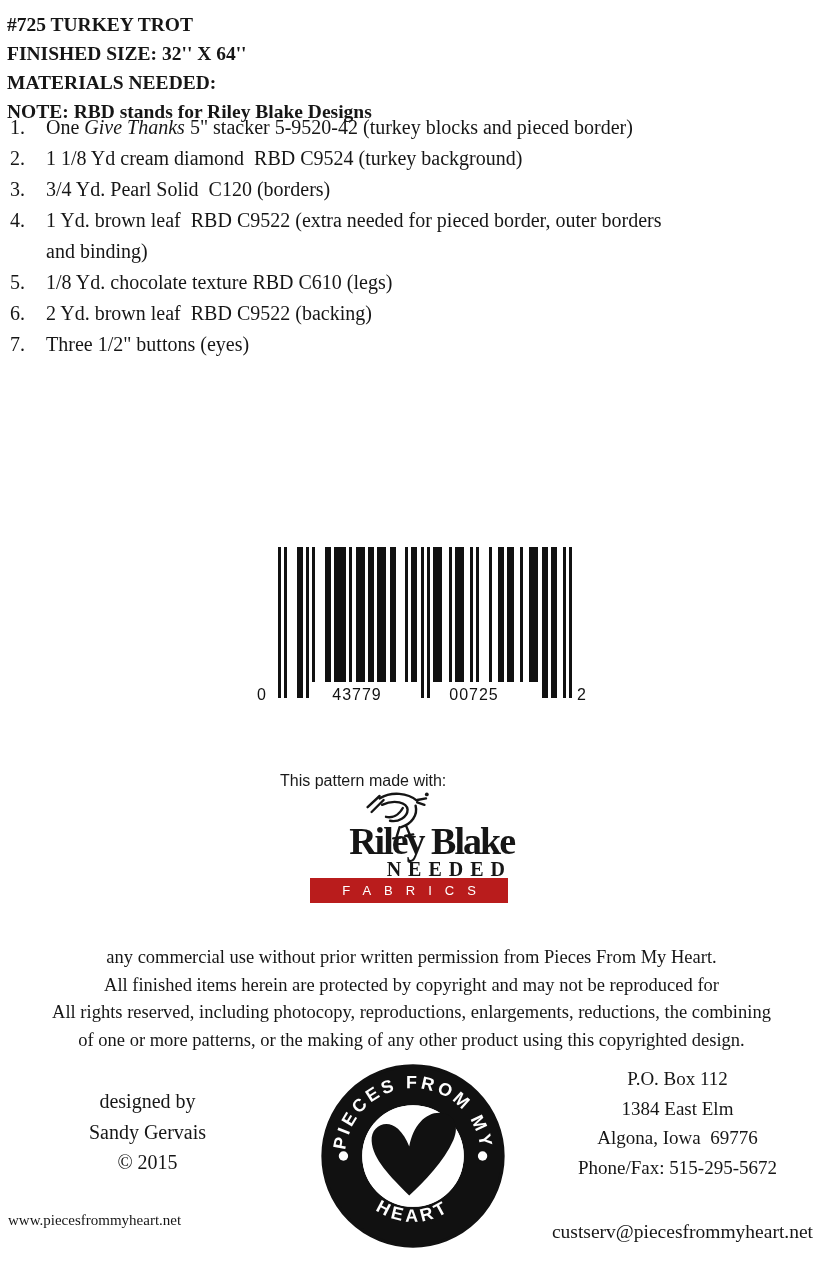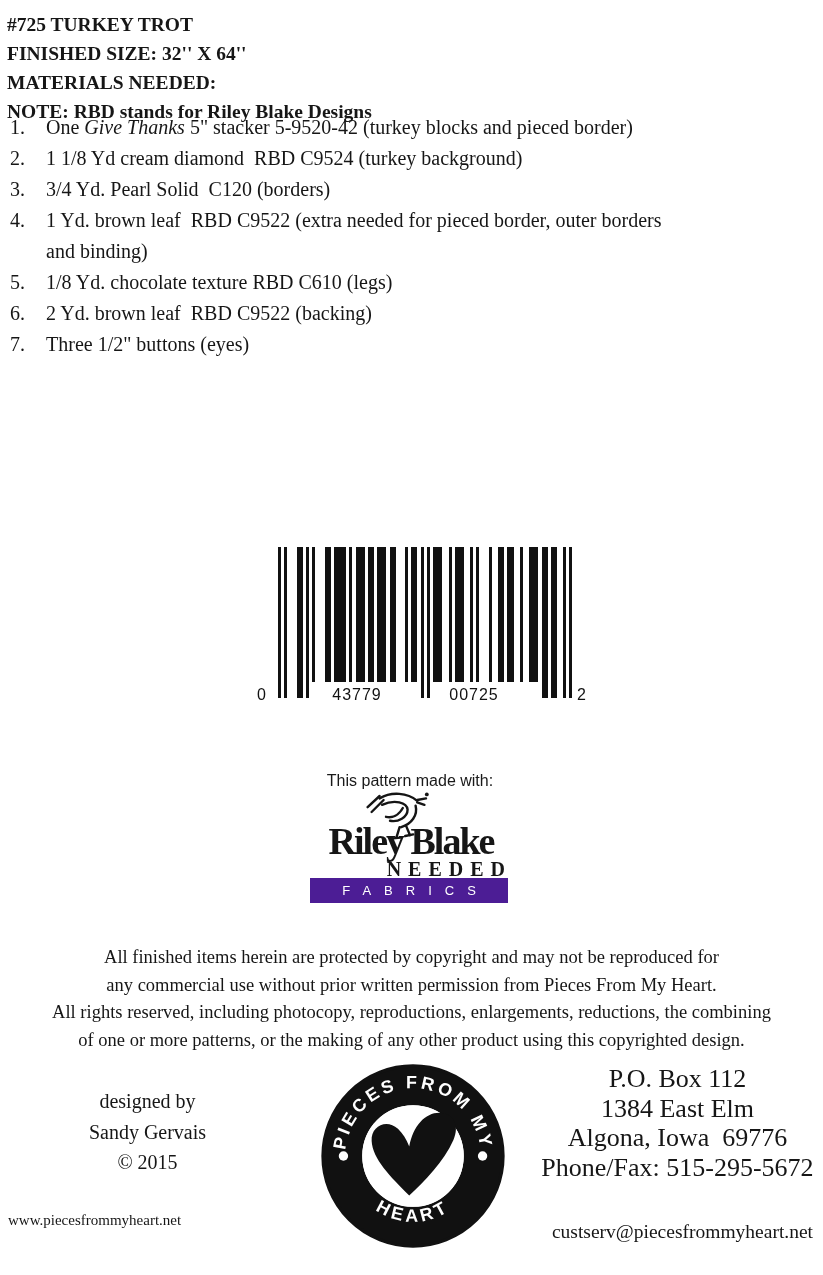--- a/index.html
+++ b/index.html
@@ -32,7 +32,7 @@
   }
 
   
-  .made-with{left:280px;top:772px;width:260px;text-align:center;
+  .made-with{left:280px;top:772px;width:260px;
     font-family:"Liberation Sans",sans-serif;font-size:16px;color:#191919;}
   .rb-block{left:308px;top:794px;width:206px;height:112px;}
   .rb-bird{position:absolute;left:42px;top:-6px;width:96px;height:56px;}

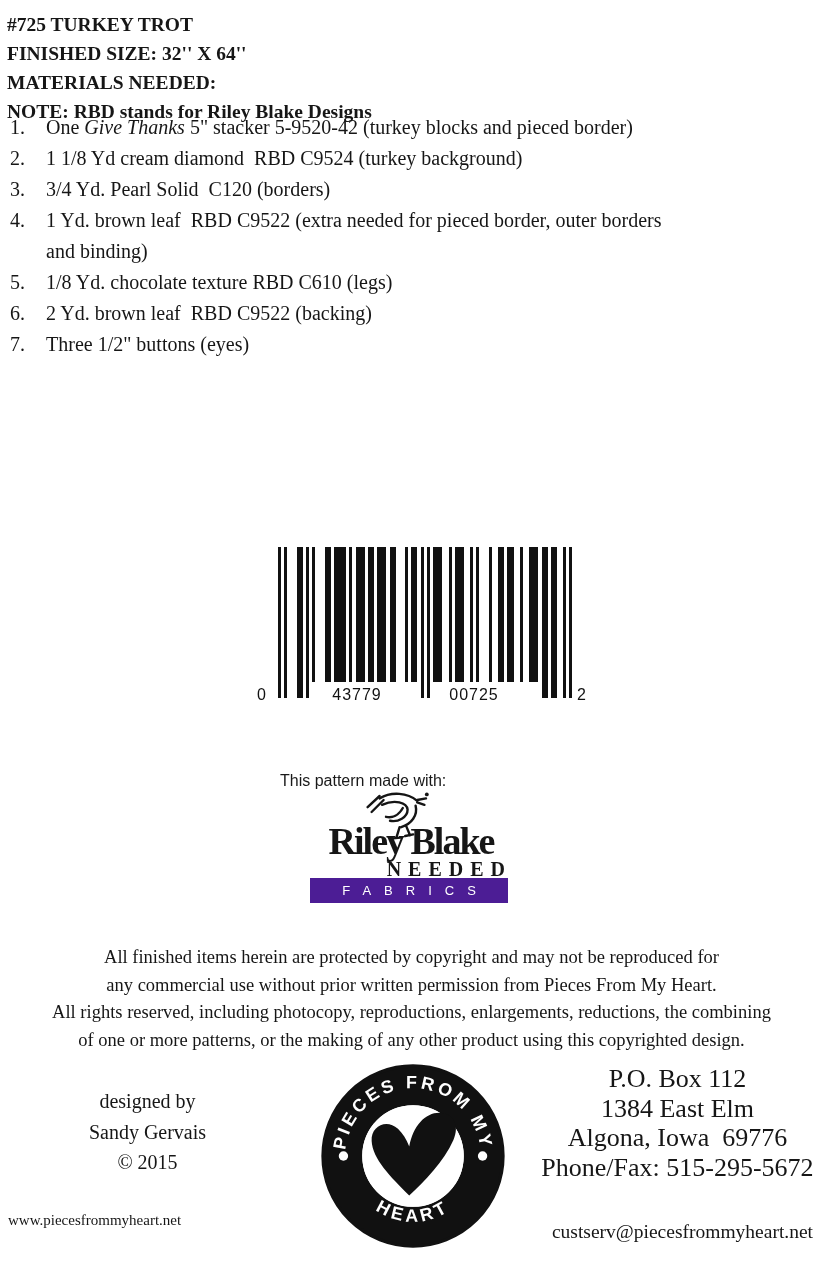--- a/index.html
+++ b/index.html
@@ -36,7 +36,7 @@
     font-family:"Liberation Sans",sans-serif;font-size:16px;color:#191919;}
   .rb-block{left:308px;top:794px;width:206px;height:112px;}
   .rb-bird{position:absolute;left:42px;top:-6px;width:96px;height:56px;}
-  .rb-name{position:absolute;top:28px;left:0;width:100%;text-align:center;
+  .rb-name{position:absolute;top:28px;left:0;width:100%;text-align:right;
     font-size:38px;font-weight:bold;letter-spacing:-2px;line-height:38px;}
   .rb-designs{position:absolute;top:64px;right:2px;font-size:20px;
     letter-spacing:7px;font-weight:bold;}

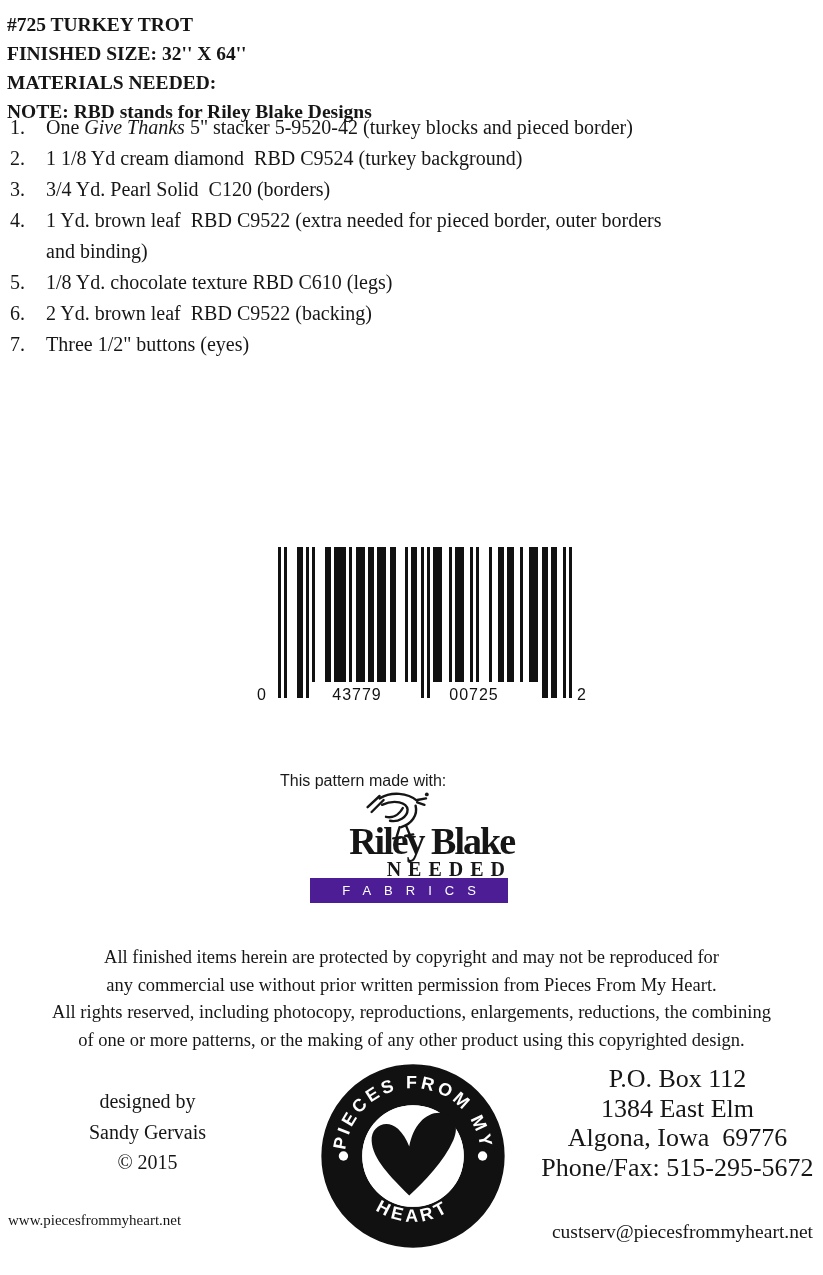--- a/index.html
+++ b/index.html
@@ -41,7 +41,7 @@
   .rb-designs{position:absolute;top:64px;right:2px;font-size:20px;
     letter-spacing:7px;font-weight:bold;}
   .rb-fabrics{position:absolute;top:84px;left:2px;width:198px;height:25px;
-    background:#4c1d95;color:#fff;font-family:"Liberation Sans",sans-serif;
+    background:#b91c1c;color:#fff;font-family:"Liberation Sans",sans-serif;
     font-size:13px;letter-spacing:13px;text-indent:13px;
     display:flex;align-items:center;justify-content:center;}
 

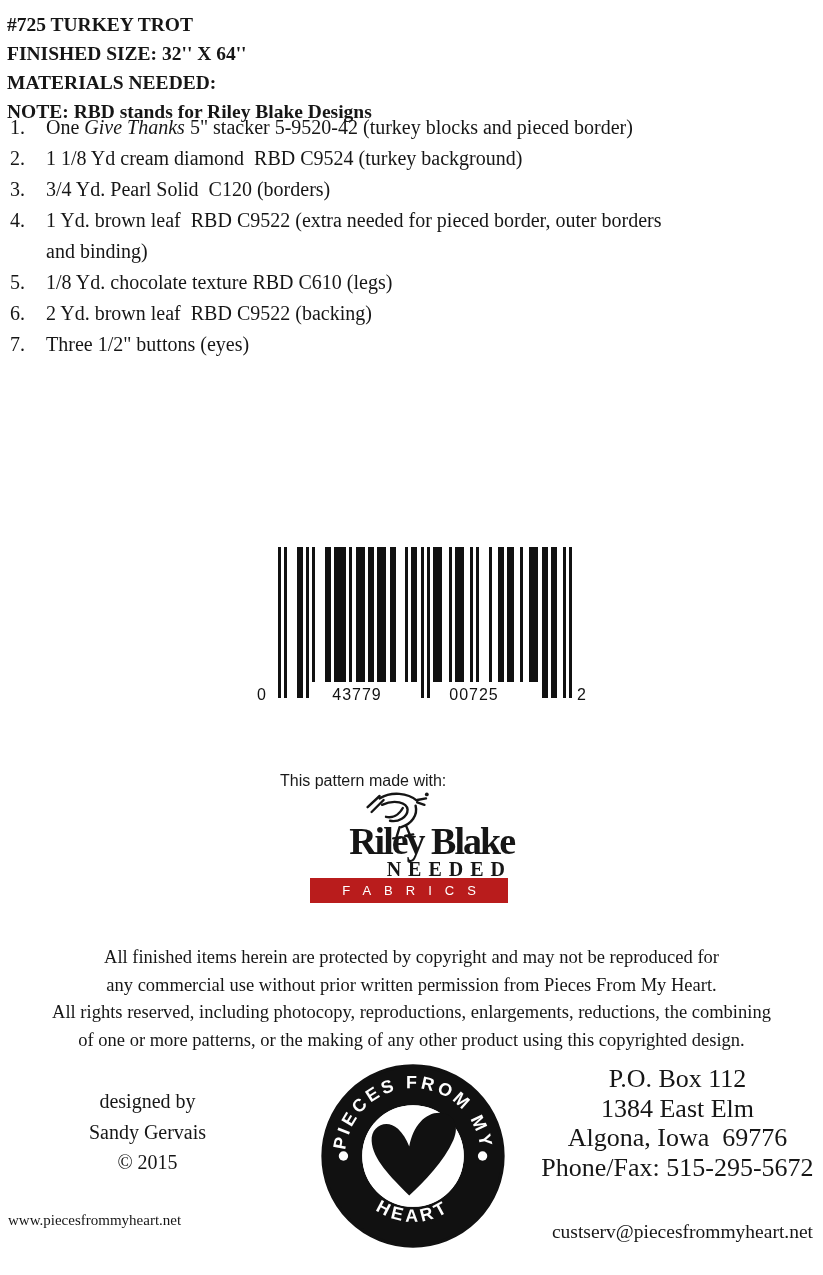--- a/index.html
+++ b/index.html
@@ -164,8 +164,8 @@
 </div>
 
 <div class="abs copyright">
+  <div>any commercial use without prior written permission from Pieces From My Heart.</div>
   <div>All finished items herein are protected by copyright and may not be reproduced for</div>
-  <div>any commercial use without prior written permission from Pieces From My Heart.</div>
   <div>All rights reserved, including photocopy, reproductions, enlargements, reductions, the combining</div>
   <div>of one or more patterns, or the making of any other product using this copyrighted design.</div>
 </div>

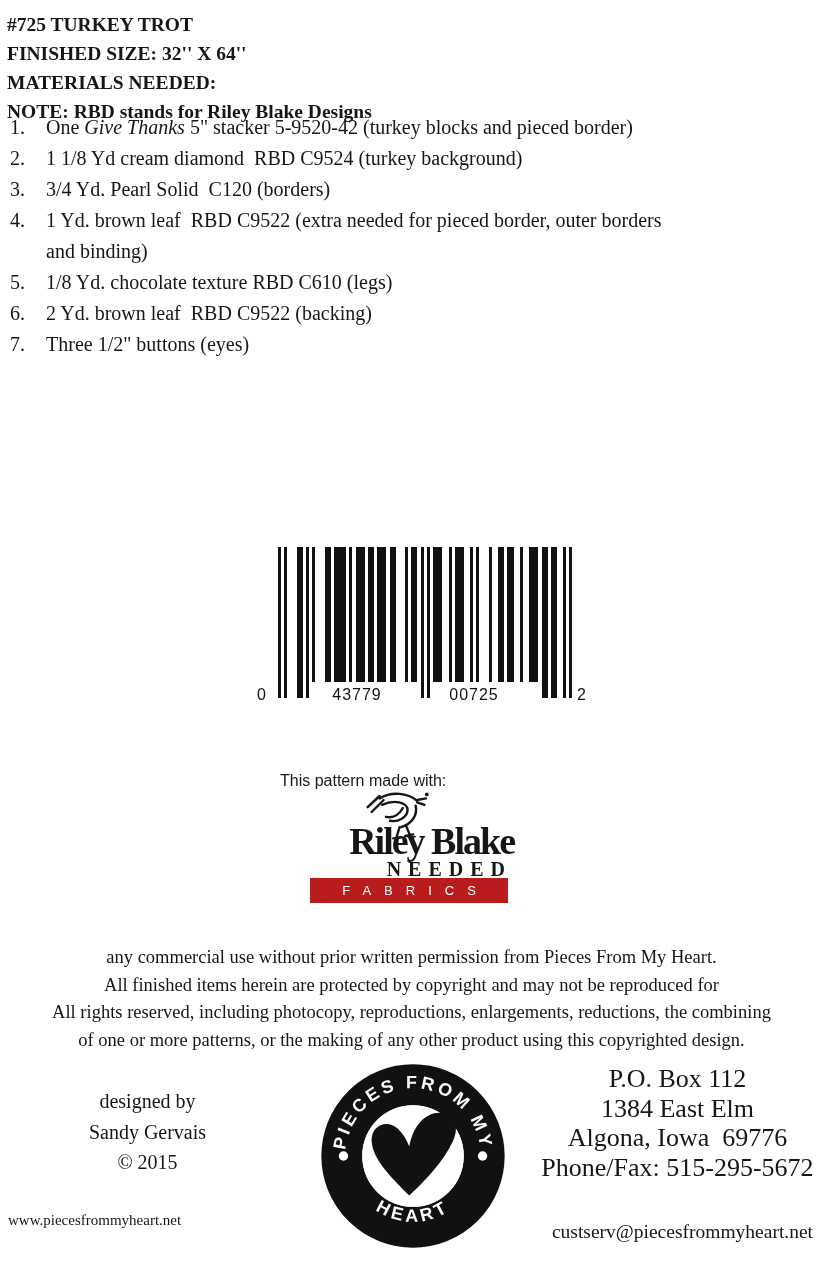--- a/index.html
+++ b/index.html
@@ -55,7 +55,7 @@
   .website{left:8px;top:1212px;font-size:15px;}
   .seal{left:319px;top:1062px;width:188px;height:188px;}
   .contact{left:540px;top:1064px;width:275px;text-align:center;
-    font-size:26px;line-height:29.7px;}
+    font-size:19px;line-height:29.7px;}
   .email{right:10px;top:1221px;font-size:19.5px;}
 </style>
 </head>

